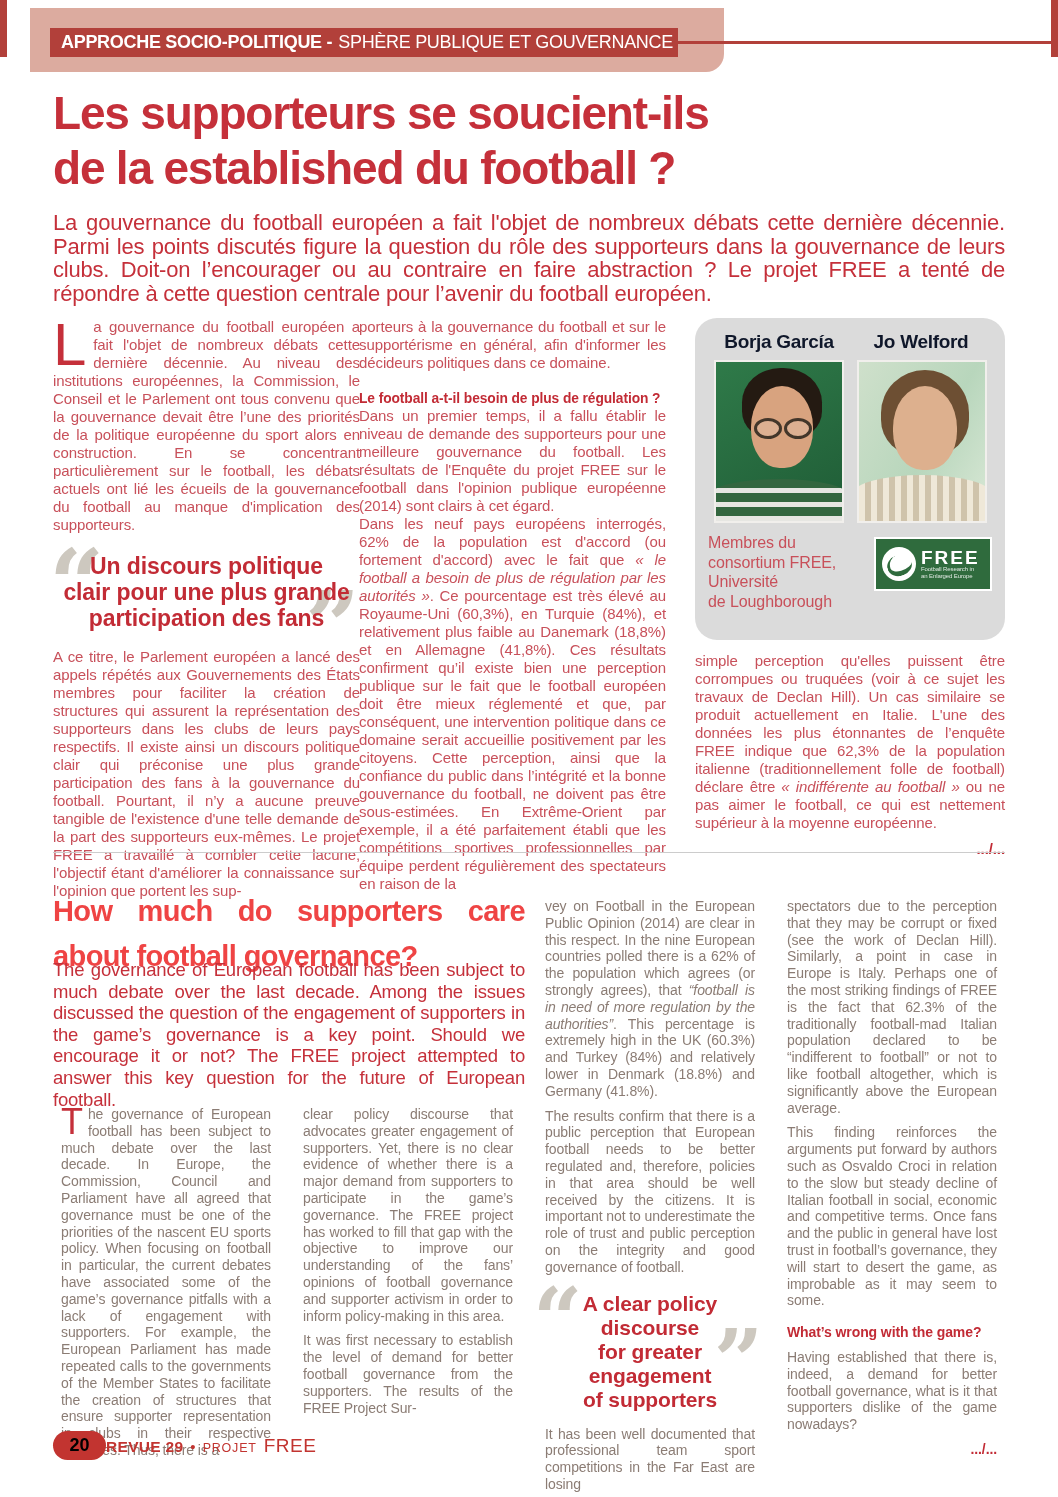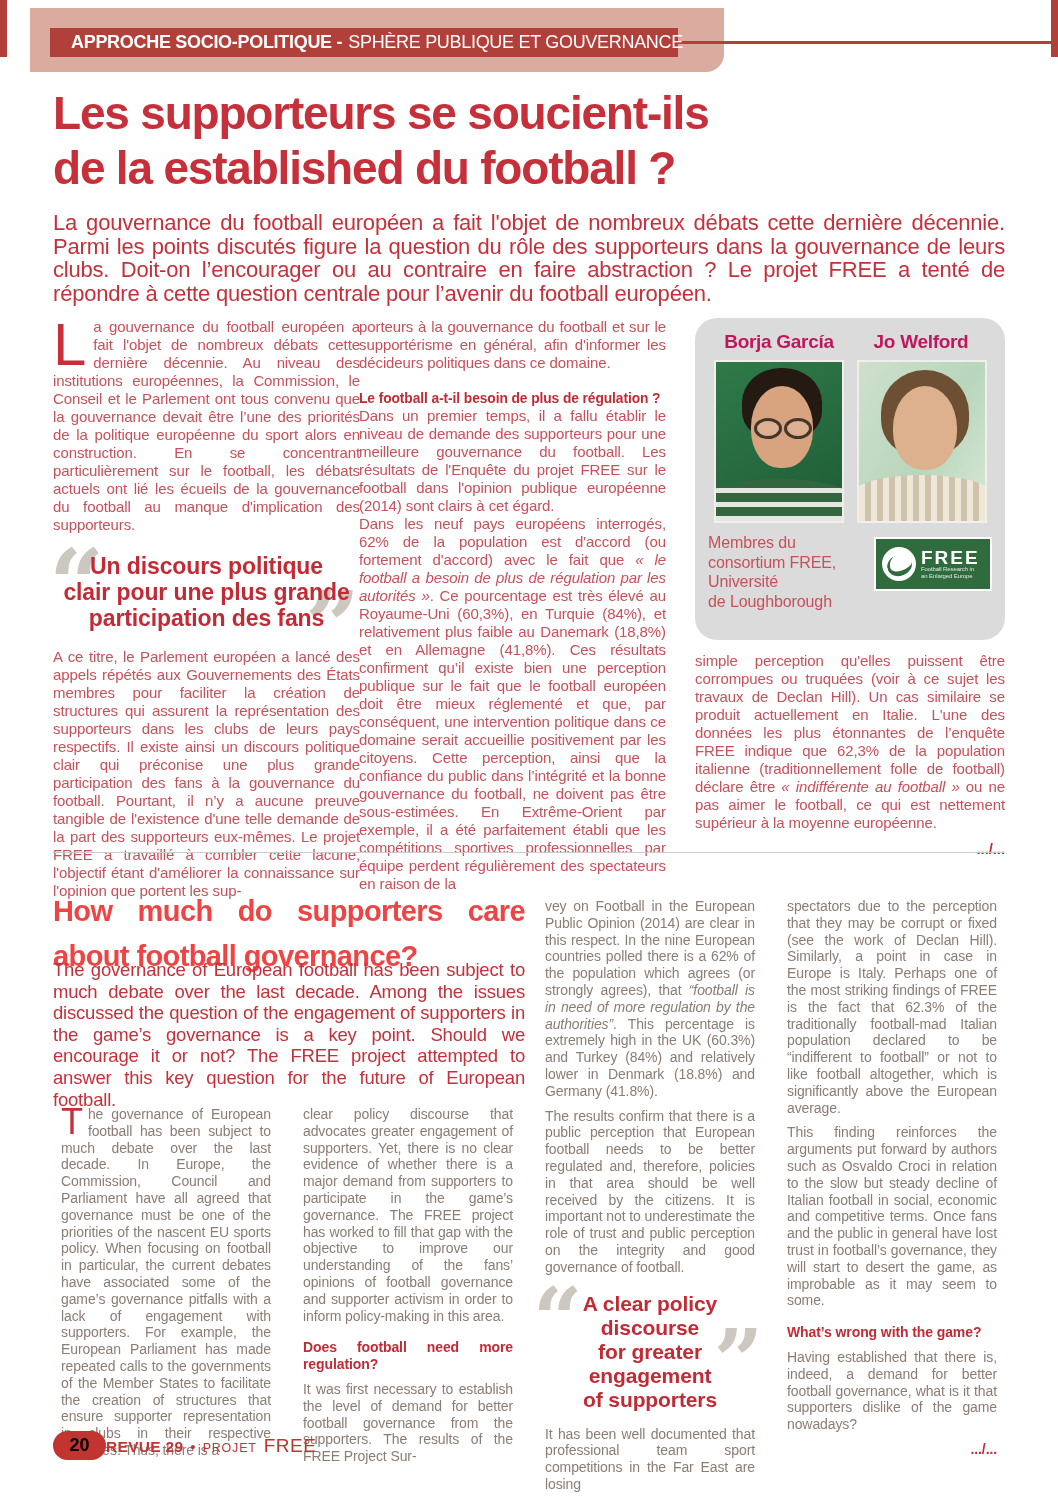--- a/index.html
+++ b/index.html
@@ -12,7 +12,7 @@
   .banner-pink{position:absolute;left:30px;top:8px;width:694px;height:64px;
                background:#dcab9f;border-radius:0 0 18px 0;}
   .banner-bar{position:absolute;left:50px;top:28px;height:29px;width:628px;background:#b2403a;
-              color:#fff;display:flex;align-items:center;padding:0 21px;box-sizing:border-box;
+              color:#fff;display:flex;align-items:center;padding:0 11px;box-sizing:border-box;
               white-space:nowrap;font-size:18px;letter-spacing:-0.3px;}
   .banner-bar .b{font-weight:700;margin-right:6px;}
   .banner-bar .l{font-weight:400;}

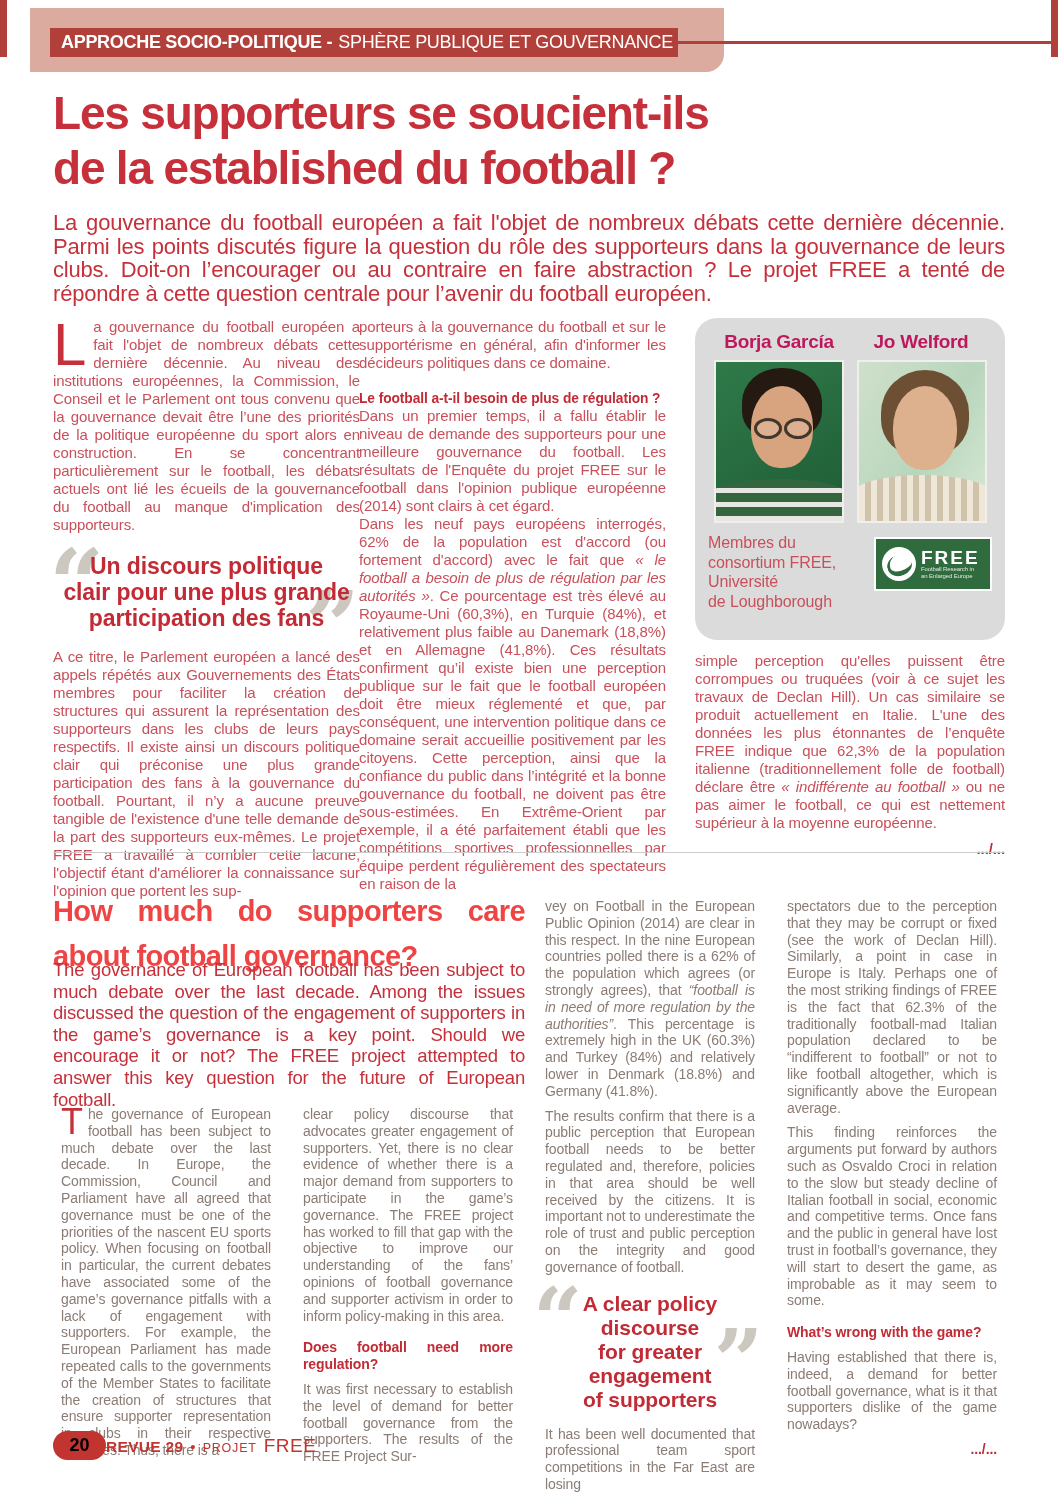--- a/index.html
+++ b/index.html
@@ -54,7 +54,7 @@
   .sidebar{box-sizing:border-box;width:310px;height:322px;background:#dbdbdb;border-radius:22px;
            padding:15px 13px 12px;margin-bottom:12px;text-align:left;}
   .names{display:flex;}
-  .names span{flex:1;text-align:center;font-weight:700;font-size:19px;color:#be185d;
+  .names span{flex:1;text-align:center;font-weight:700;font-size:19px;color:#0f172a;
               letter-spacing:-0.3px;}
   .photos{display:flex;gap:13px;margin-top:9px;justify-content:center;}
   .photo{position:relative;width:130px;height:163px;overflow:hidden;border:2px solid #f1efec;

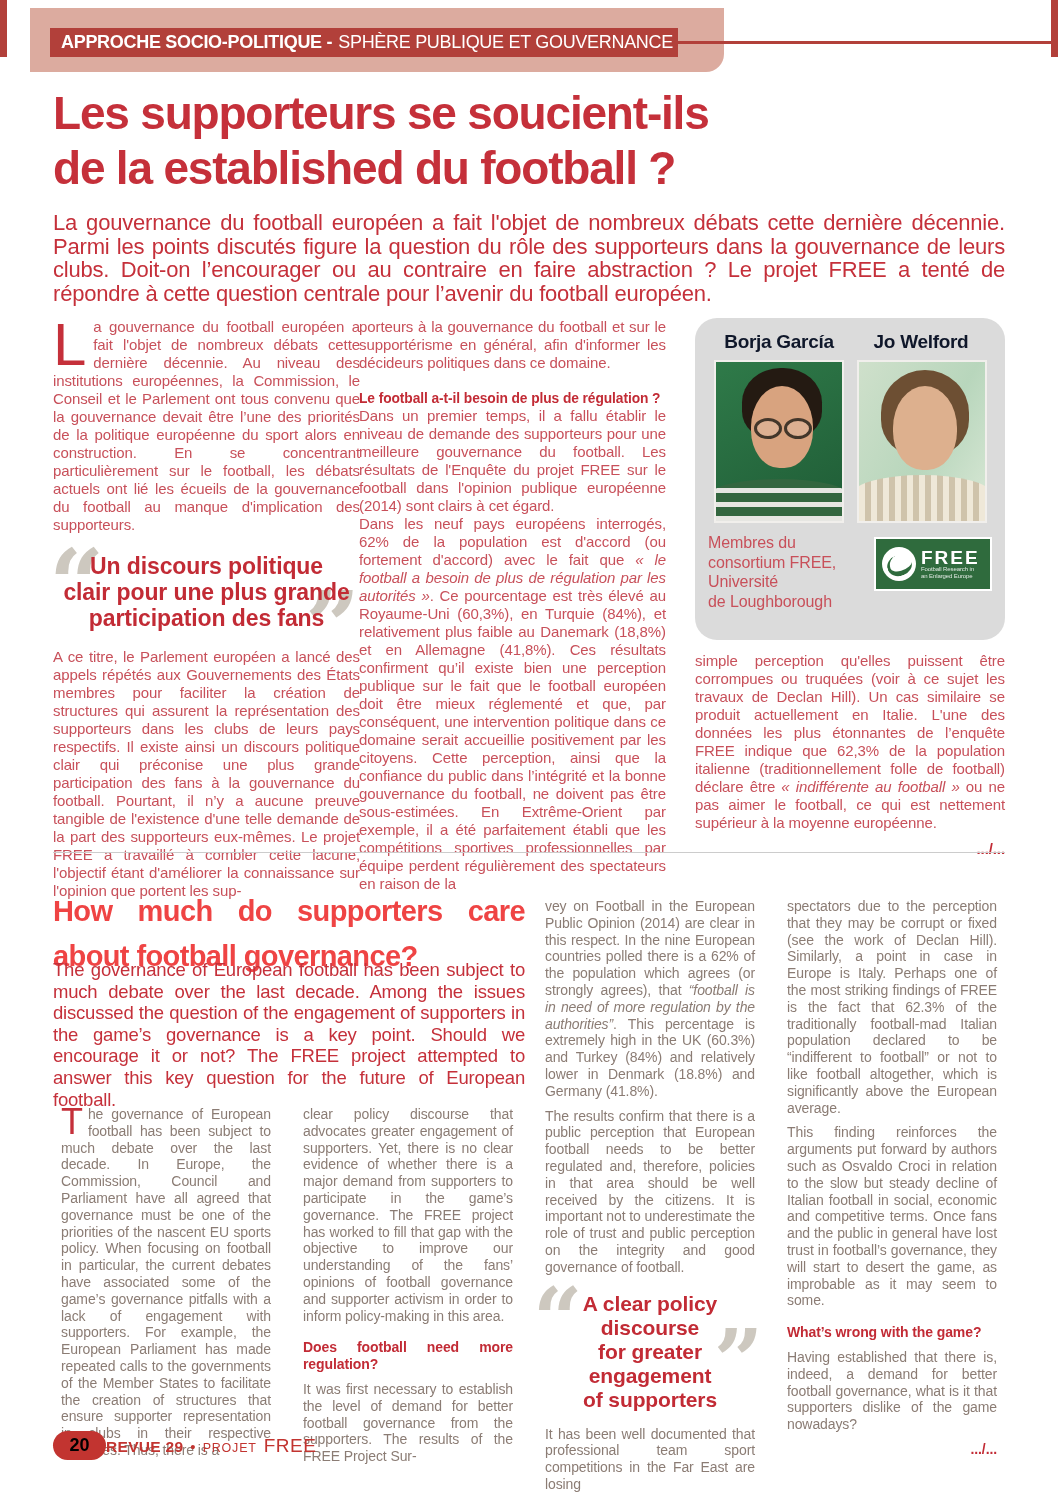--- a/index.html
+++ b/index.html
@@ -207,7 +207,6 @@
 
   <div class="en-col en-col2">
     <p>clear policy discourse that advocates greater engagement of supporters. Yet, there is no clear evidence of whether there is a major demand from supporters to participate in the game’s governance. The FREE project has worked to fill that gap with the objective to improve our understanding of the fans’ opinions of football governance and supporter activism in order to inform policy-making in this area.</p>
-    <p class="en-heading">Does football need more regulation?</p>
     <p>It was first necessary to establish the level of demand for better football governance from the supporters. The results of the FREE Project Sur-</p>
   </div>
 

